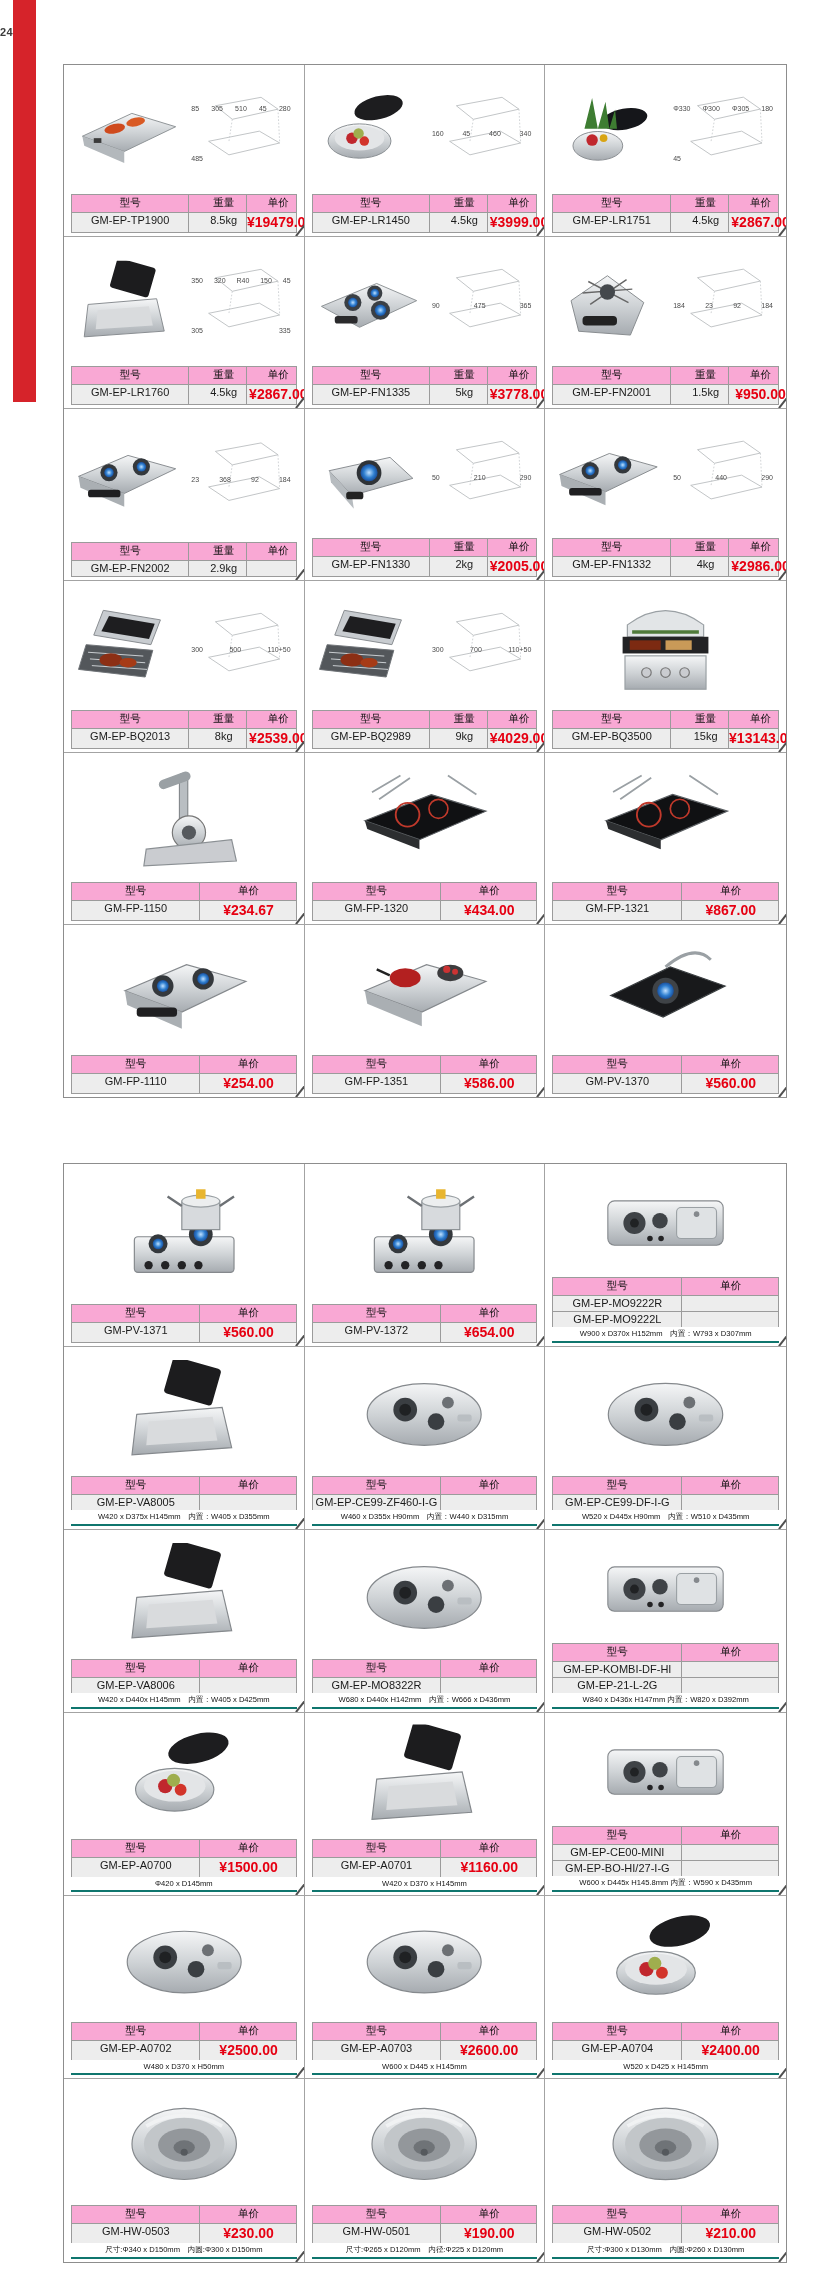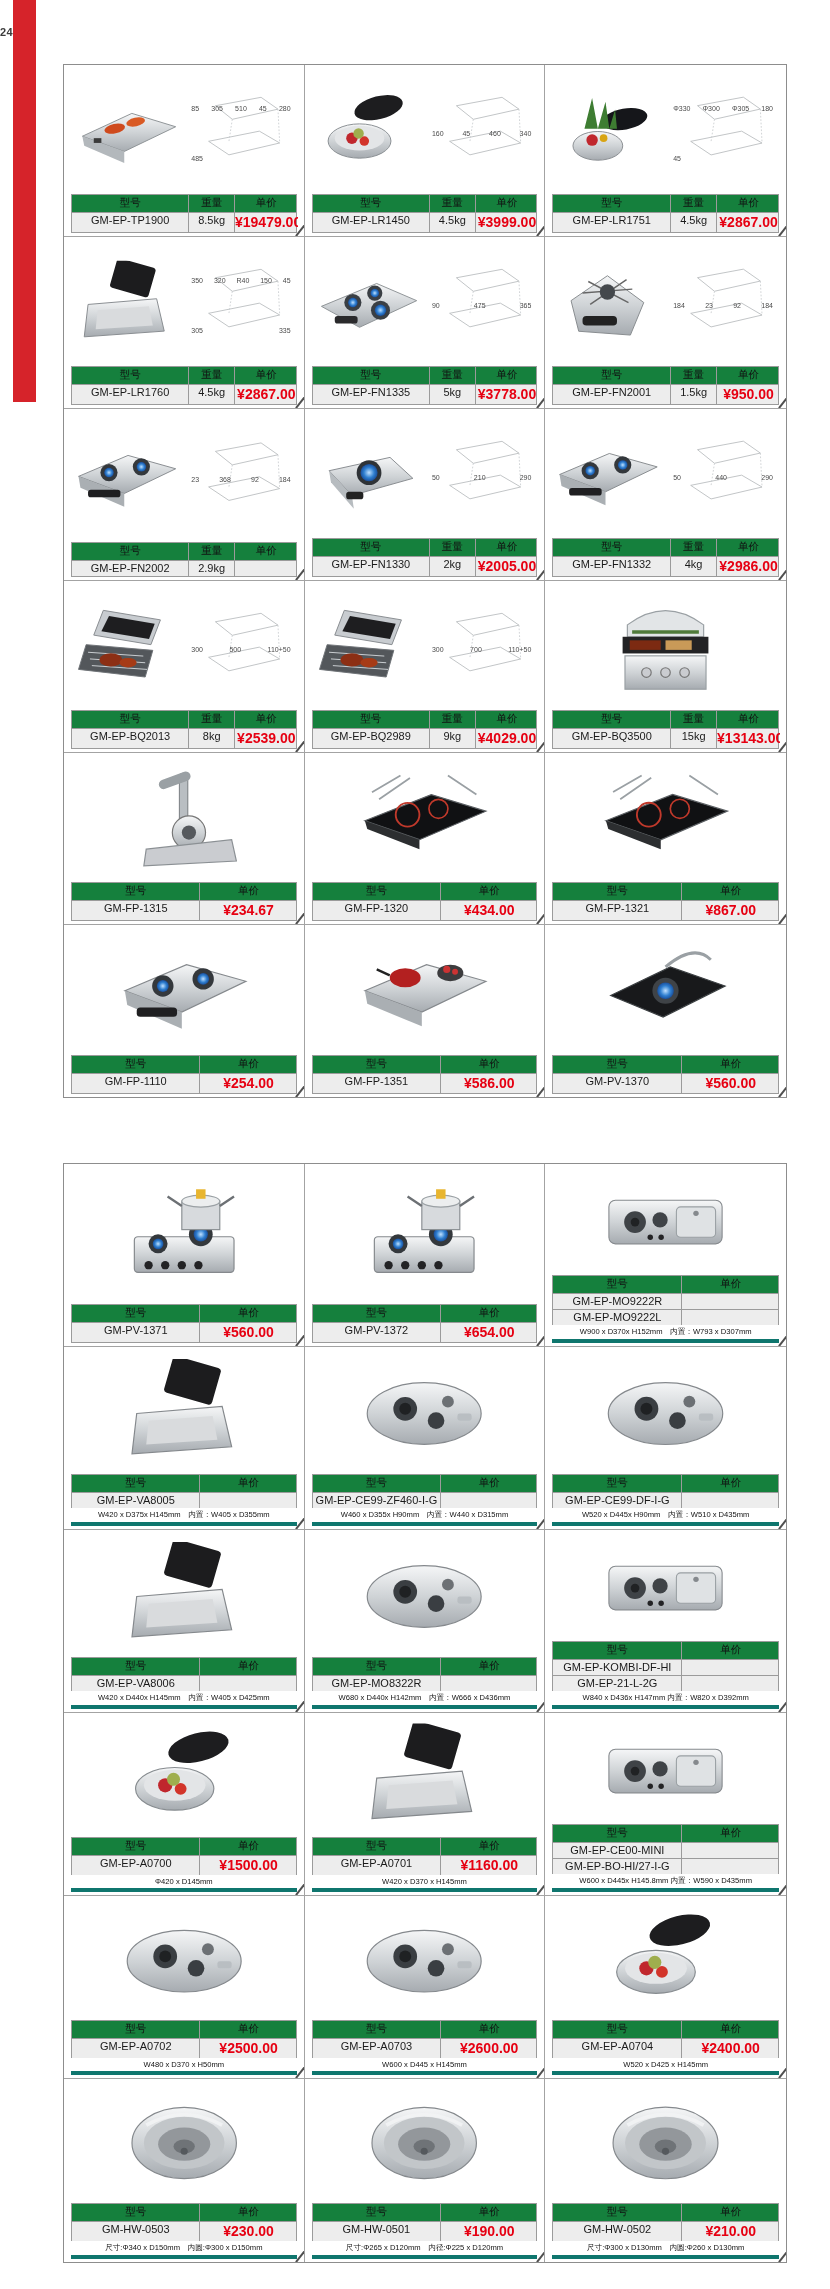--- a/index.html
+++ b/index.html
@@ -25,7 +25,7 @@
   .ann{font-size:7px;color:#4a4a4a;line-height:1;z-index:1;}
   .tbl{margin:0 2px;}
   .trow{display:flex;border:1px solid #9b9b9b;border-bottom:none;background:#ededed;}
-  .trow.thead{background:#15803d;align-items:flex-end;}
+  .trow.thead{background:#f9a8d4;align-items:flex-end;}
   .tbl > .trow:last-of-type{border-bottom:1px solid #9b9b9b;}
   .th,.td{display:block;text-align:center;padding:1px 0 2px;white-space:nowrap;overflow:hidden;min-width:0;}
   .th{font-size:10.5px;color:#111;}

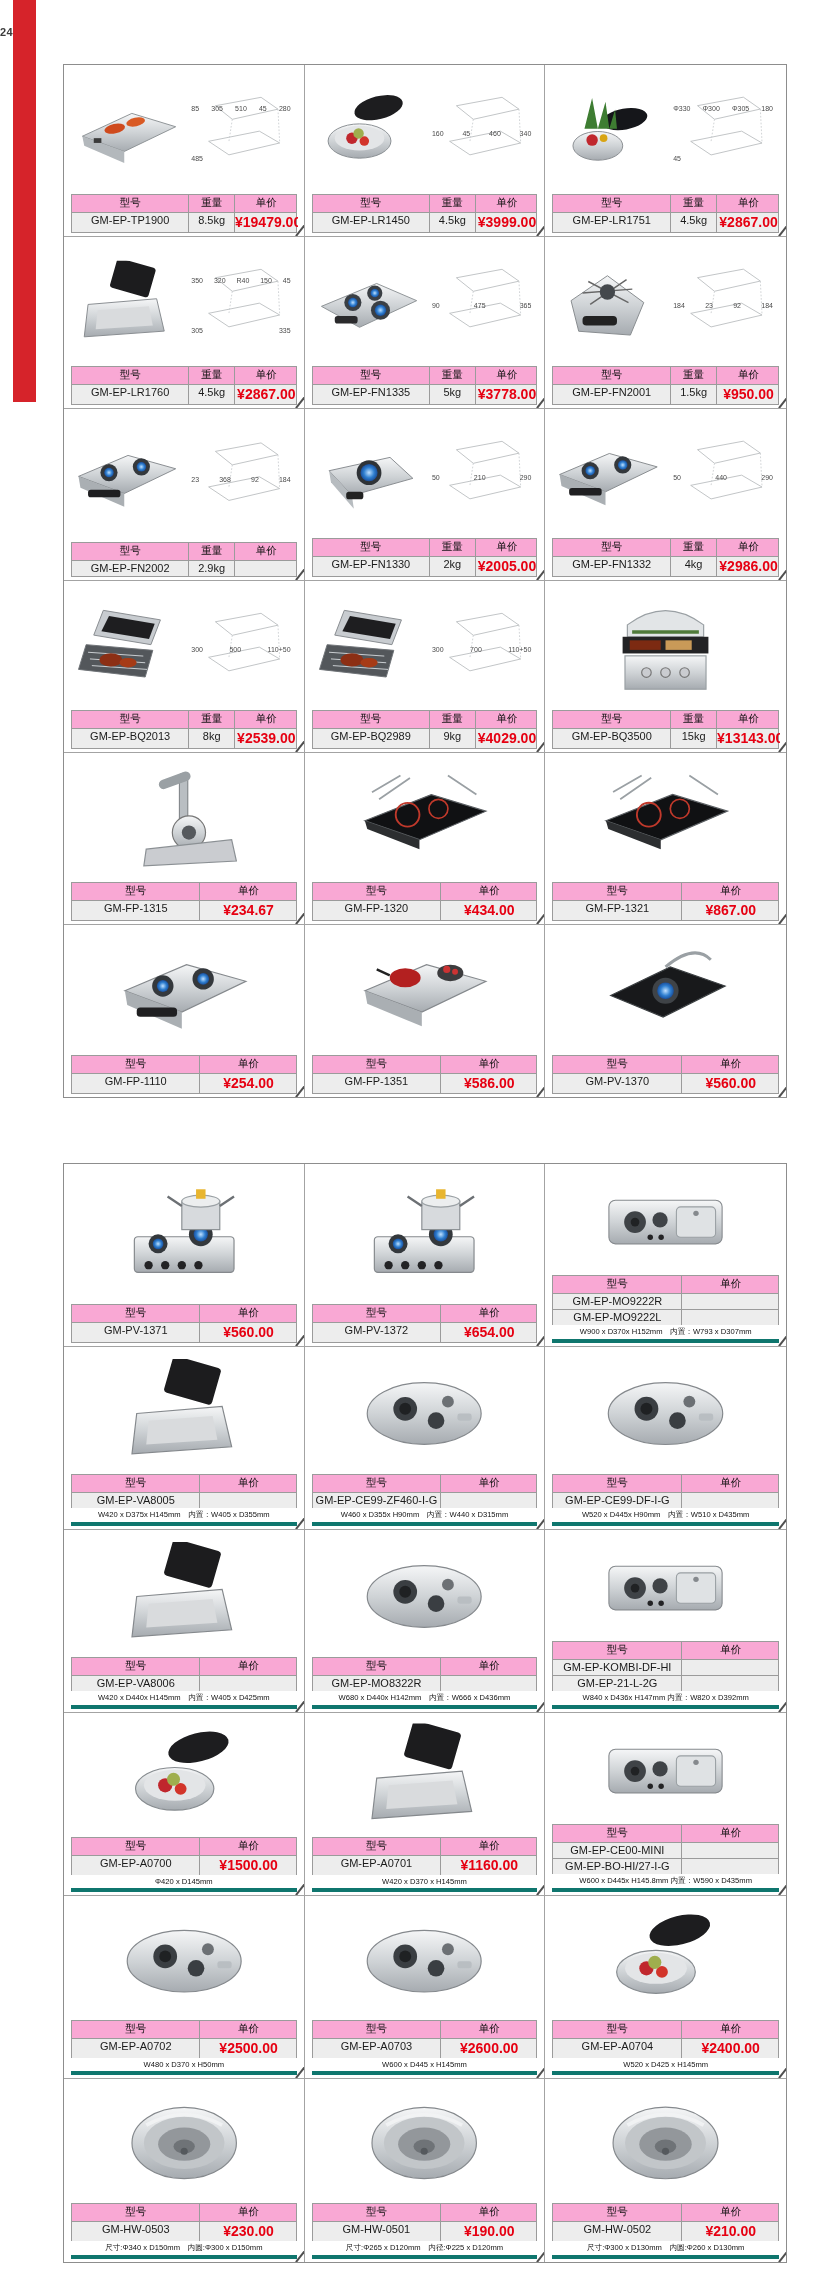--- a/index.html
+++ b/index.html
@@ -32,7 +32,7 @@
   .td{font-size:11px;}
   .td.price{color:#e60012;font-weight:bold;font-size:14px;}
   .th + .th,.td + .td{border-left:1px solid #9b9b9b;}
-  .mwp .model{flex:0 0 52%;} .mwp .weight{flex:0 0 20%;} .mwp .price{flex:0 0 28%;}
+  .mwp .model{flex:0 0 52%;} .mwp .weight{flex:0 0 20%;padding-left:12px;} .mwp .price{flex:0 0 28%;}
   .mp .model{flex:0 0 57%;}  .mp .price{flex:0 0 43%;}
   .dims{font-size:7.6px;color:#111;text-align:center;padding:2.5px 1px 2px;
        border-bottom:4px solid #0f766e;white-space:nowrap;overflow:hidden;}

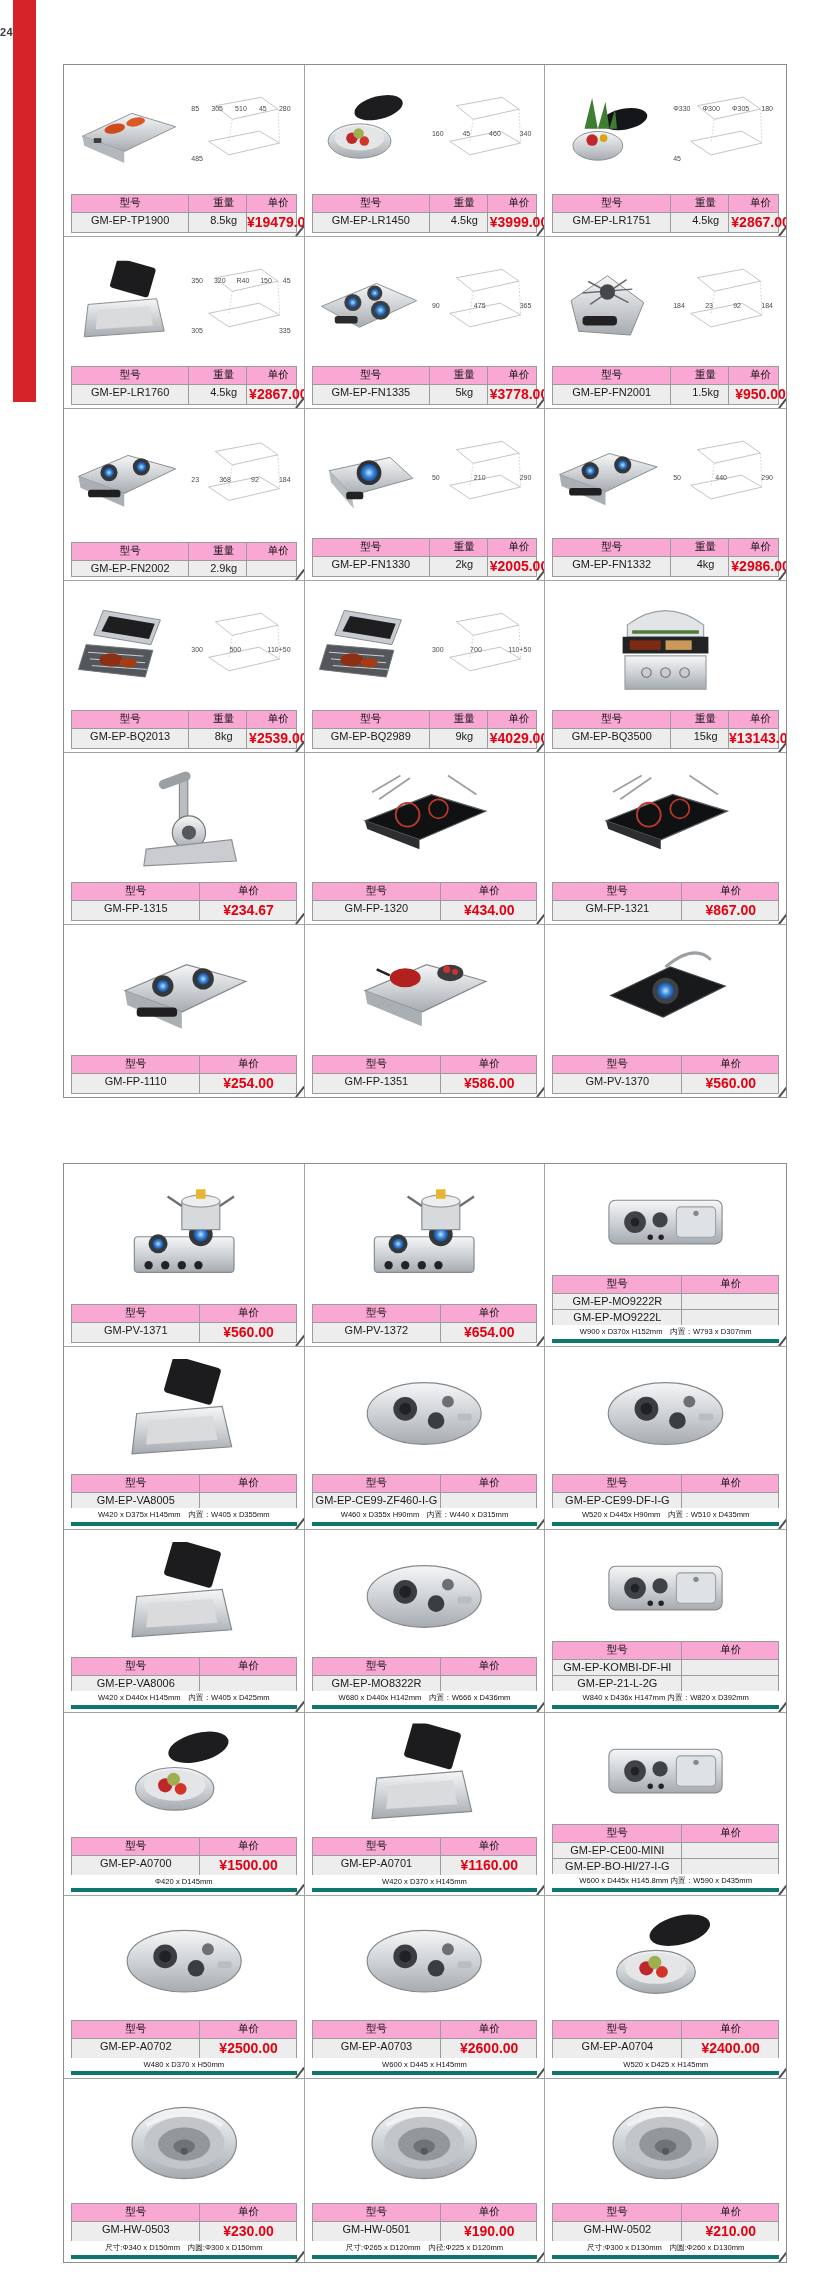--- a/index.html
+++ b/index.html
@@ -567,7 +567,7 @@
           <span class="th price">单价</span>
         </div>
         <div class="trow">
-          <span class="td model">GM-FP-1315</span>
+          <span class="td model">GM-FP-1150</span>
           <span class="td price">¥234.67</span>
         </div>
       </div>

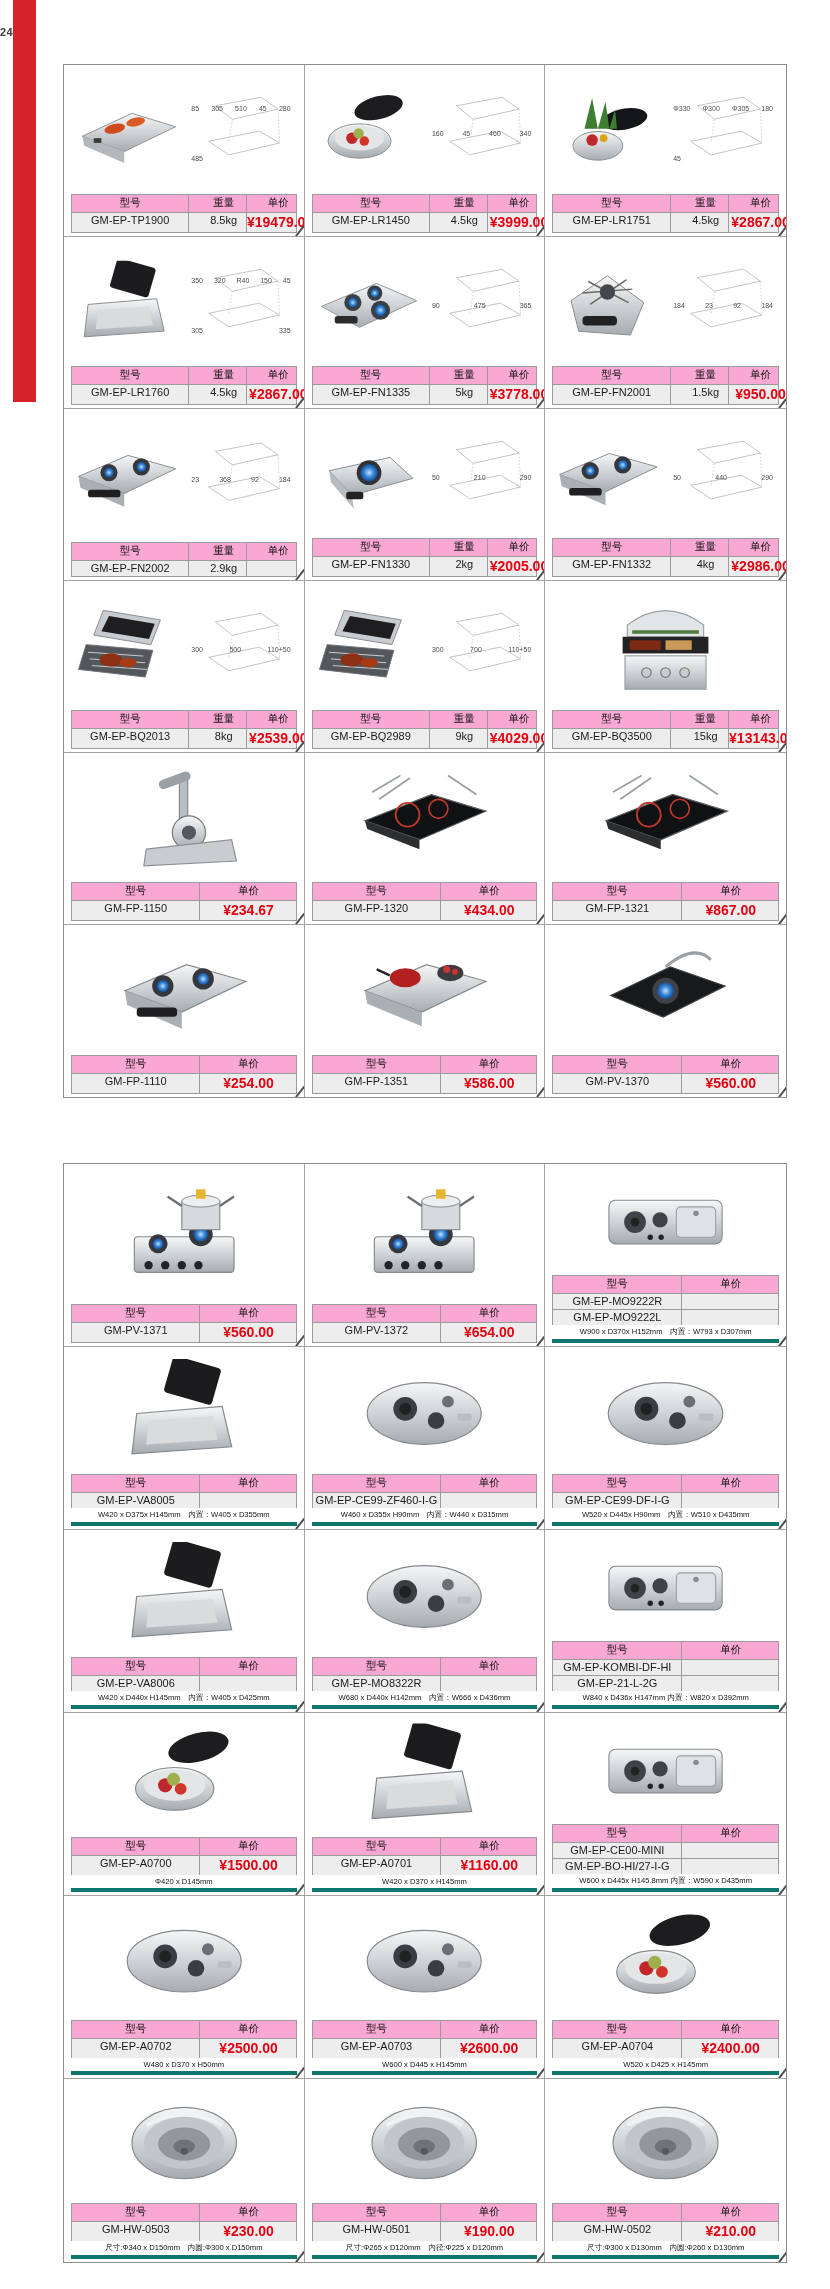--- a/index.html
+++ b/index.html
@@ -35,7 +35,7 @@
   .mwp .model{flex:0 0 52%;} .mwp .weight{flex:0 0 20%;padding-left:12px;} .mwp .price{flex:0 0 28%;}
   .mp .model{flex:0 0 57%;}  .mp .price{flex:0 0 43%;}
   .dims{font-size:7.6px;color:#111;text-align:center;padding:2.5px 1px 2px;
-       border-bottom:4px solid #0f766e;white-space:nowrap;overflow:hidden;}
+       border-bottom:2px solid #0f766e;white-space:nowrap;overflow:hidden;}
   .slash{position:absolute;right:7px;bottom:0;width:1.5px;height:36px;background:#4f4f4f;
        transform:rotate(38deg);transform-origin:bottom center;}
   .defs{position:absolute;width:0;height:0;overflow:hidden;}

